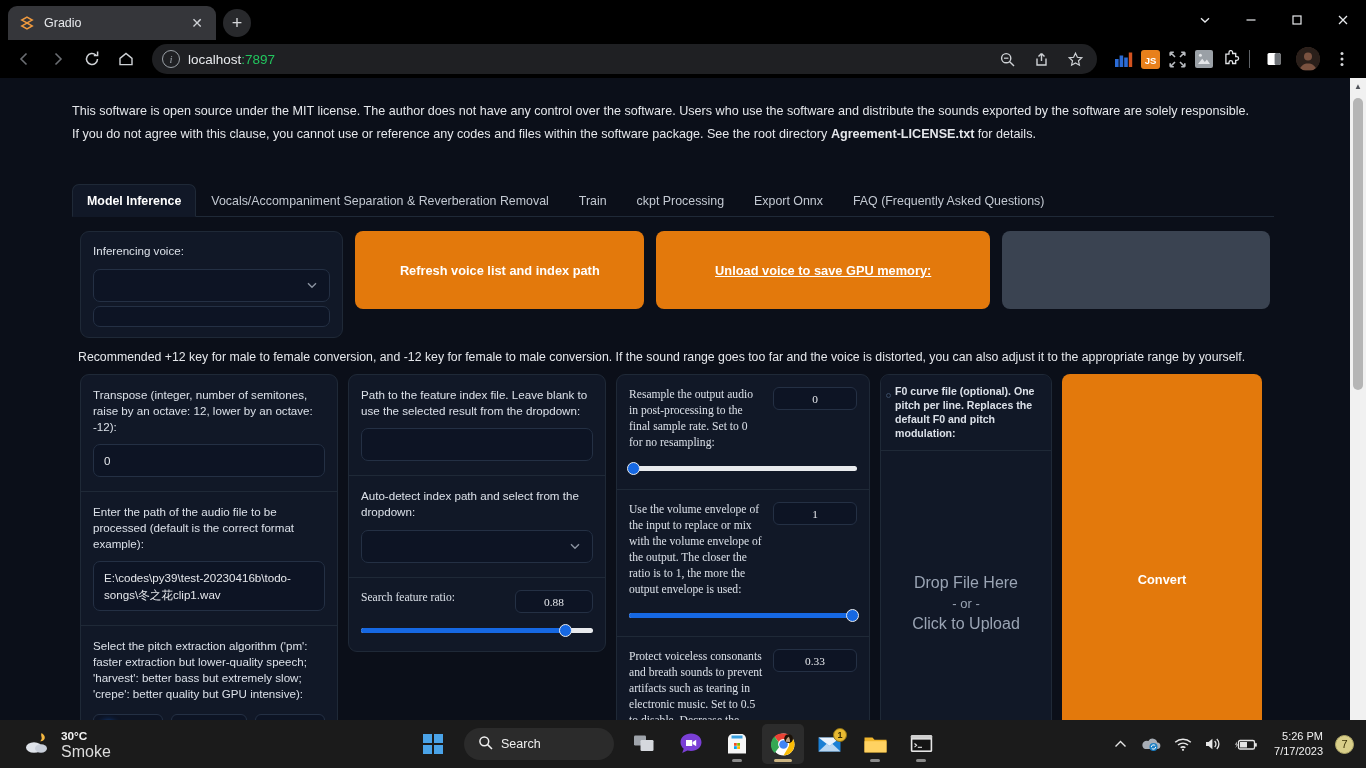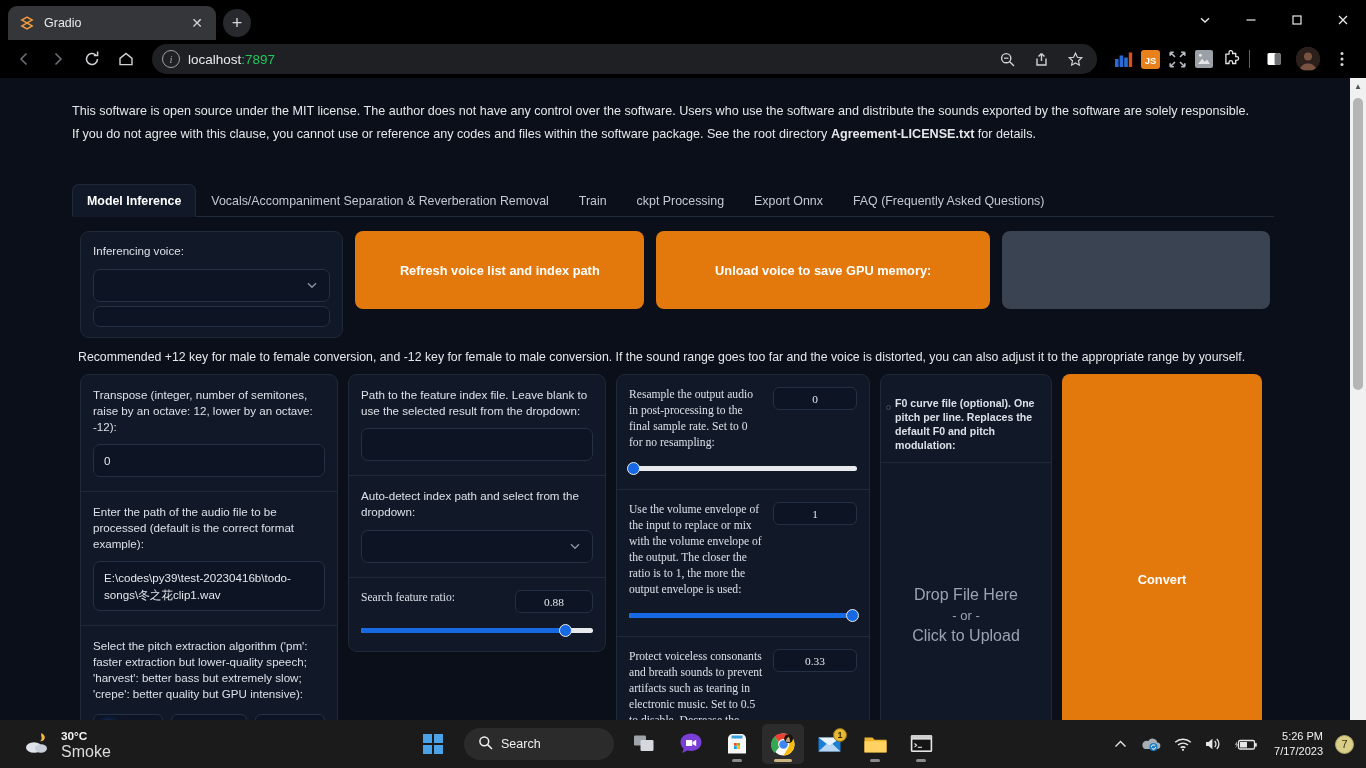--- a/index.html
+++ b/index.html
@@ -118,7 +118,7 @@
   .bigbtn.orange { background: #e3790c; }
   .bigbtn.grey { background: #3a4351; }
   .b1 { width: 300px; }
-  .b2 { width: 346px; }
+  .b2 { width: 346px; text-decoration: underline; }
   .b3 { width: 278px; }
 
   .reco { color: #e5e7eb; font-size: 12.3px; margin: 12px 0 0 78px; }

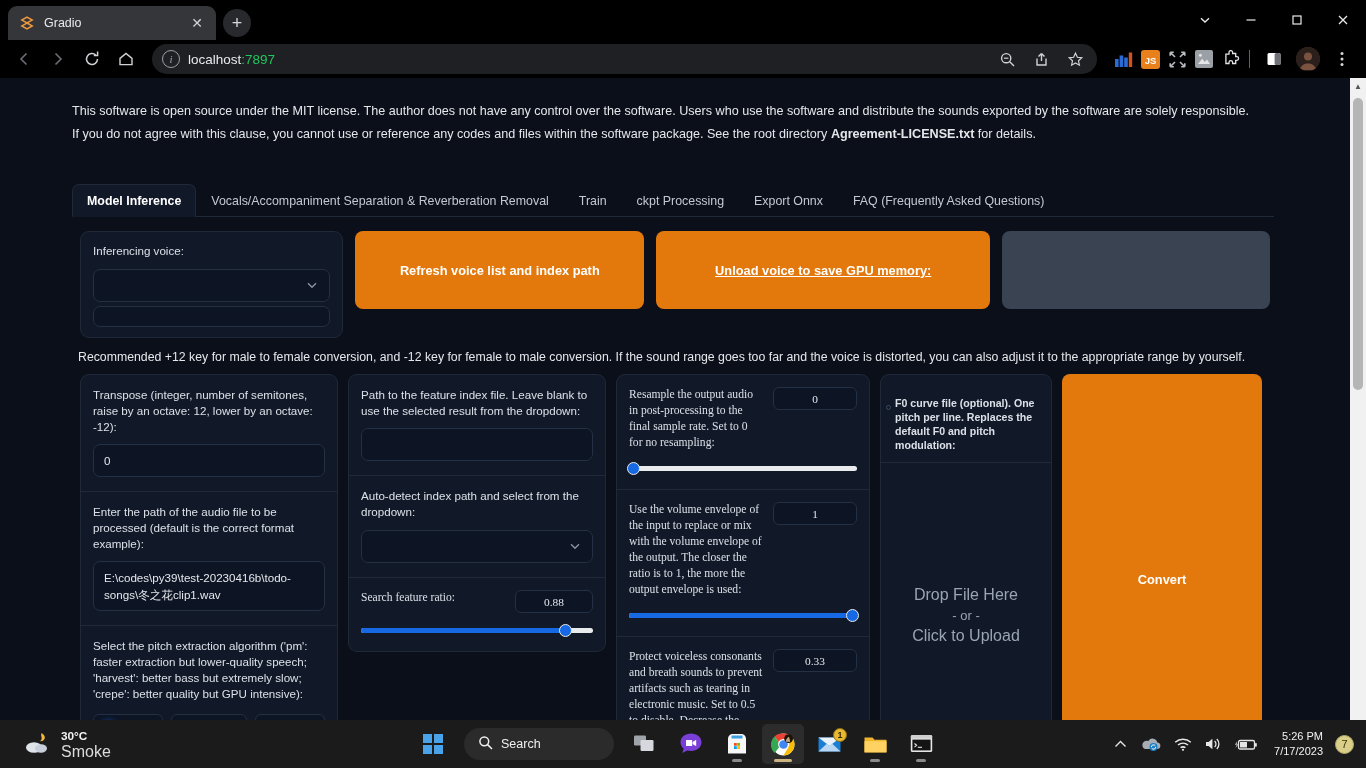--- a/index.html
+++ b/index.html
@@ -179,7 +179,7 @@
 
   .f0head {
     padding: 9px 10px 10px 14px; position: relative;
-    background: #111827; border-bottom: 1px solid #1f2937; margin-top: 12px;
+    background: #111827; border-bottom: 1px solid #1f2937;
   }
   .f0dot {
     position: absolute; left: 5px; top: 18px; width: 5px; height: 5px;

